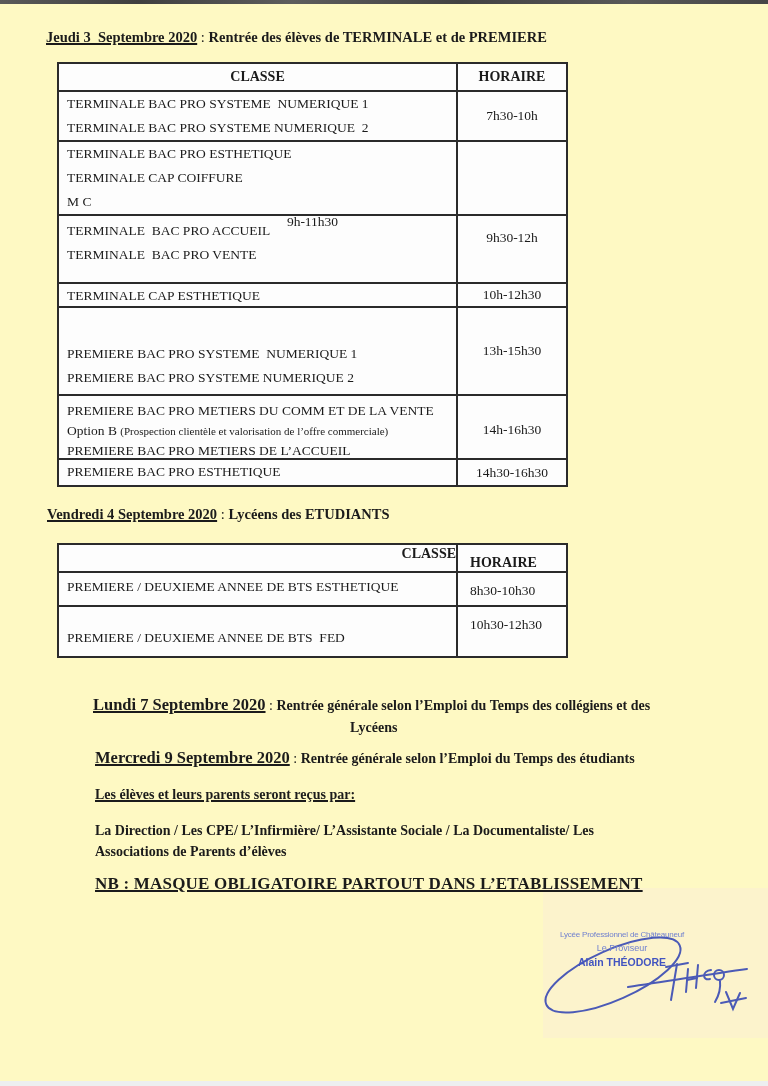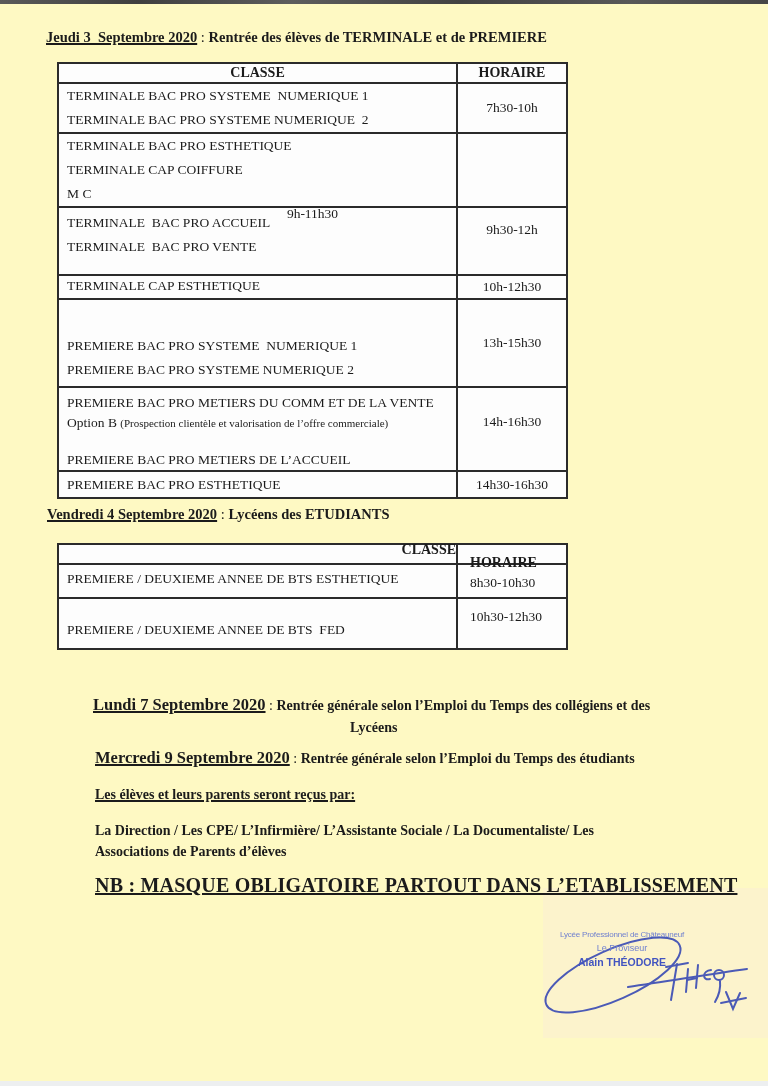--- a/index.html
+++ b/index.html
@@ -38,7 +38,7 @@
   .cell-class { width:399px; border-right:2px solid #2b2b2b; display:flex; flex-direction:column;
                 justify-content:flex-end; padding-left:8px; font-size:13.5px; line-height:24px; }
   .cell-horaire { flex:1; display:flex; align-items:center; justify-content:center; font-size:13.5px; }
-  .trow.thead { height:18px; }
+  .trow.thead { height:26px; }
   .trow.thead .cell-class, .trow.thead .cell-horaire {
       font-weight:bold; font-size:14px; justify-content:center; align-items:center;
       flex-direction:row; padding-left:0; }

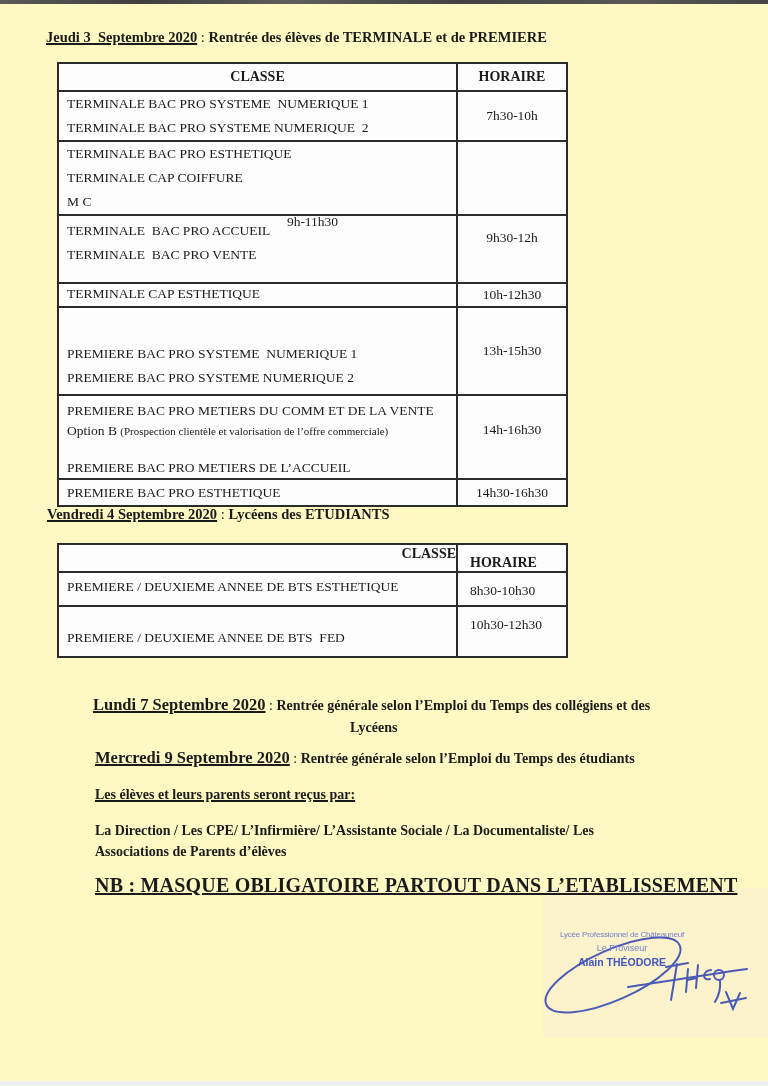--- a/index.html
+++ b/index.html
@@ -36,7 +36,7 @@
   .trow { display:flex; border-top:2px solid #2b2b2b; }
   .trow:first-child { border-top:none; }
   .cell-class { width:399px; border-right:2px solid #2b2b2b; display:flex; flex-direction:column;
-                justify-content:flex-end; padding-left:8px; font-size:13.5px; line-height:24px; }
+                justify-content:flex-start; padding-left:8px; font-size:13.5px; line-height:24px; }
   .cell-horaire { flex:1; display:flex; align-items:center; justify-content:center; font-size:13.5px; }
   .trow.thead { height:26px; }
   .trow.thead .cell-class, .trow.thead .cell-horaire {

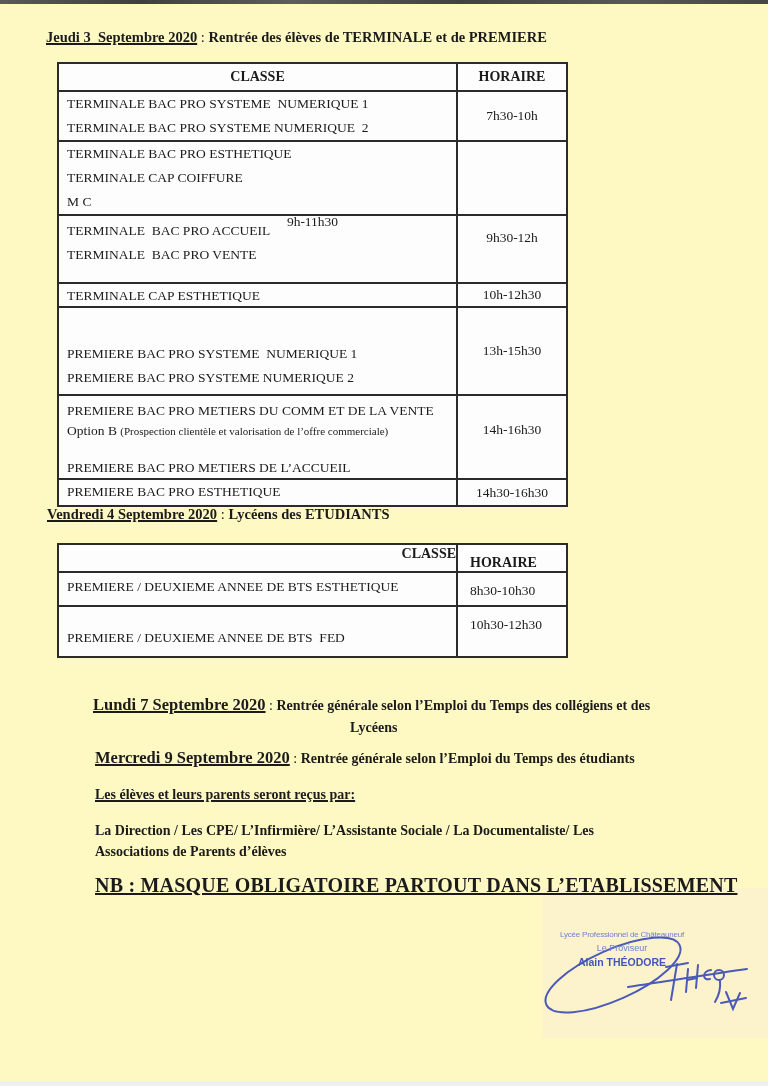--- a/index.html
+++ b/index.html
@@ -50,7 +50,7 @@
   #table1 .r4 { height:24px; }
   #table1 .r5 { height:88px; }
   #table1 .r5 .cell-class { justify-content:flex-end; padding-bottom:4px; }
-  #table1 .r6 { height:84px; }
+  #table1 .r6 { height:64px; }
   #table1 .r6 .cell-class { justify-content:flex-start; padding-top:5px; line-height:20px; }
   #table1 .r6 .cell-horaire { align-items:flex-start; padding-top:26px; }
   #table1 .r7 { height:27px; }

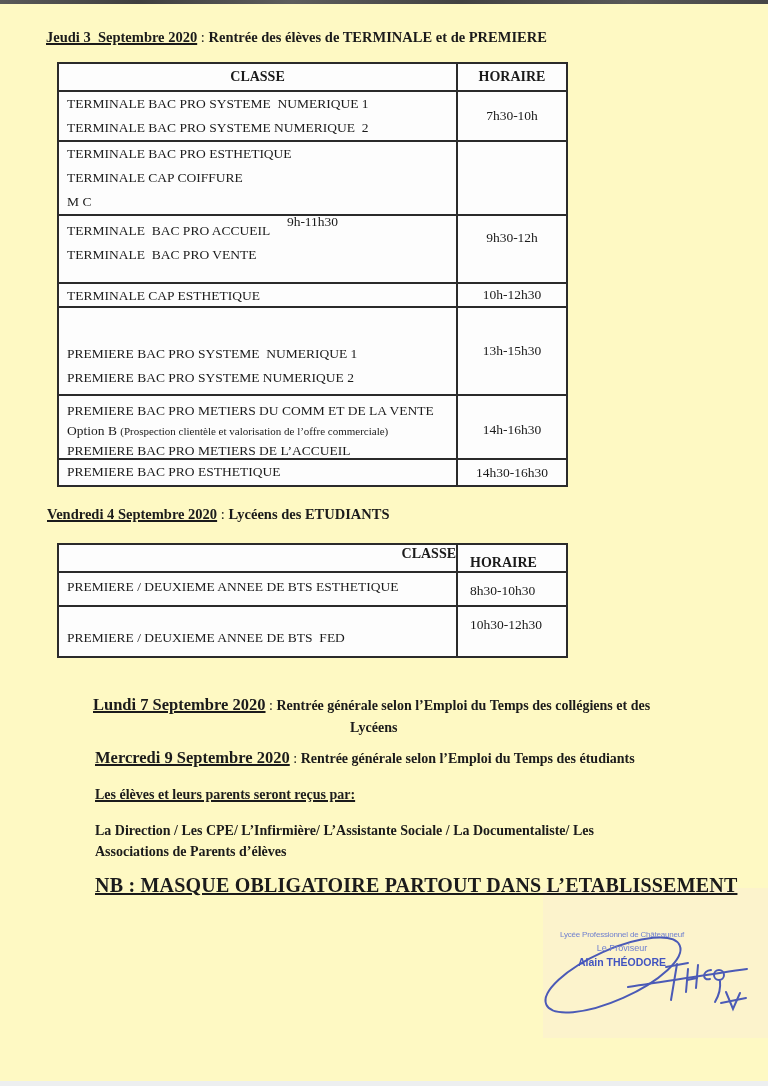--- a/index.html
+++ b/index.html
@@ -29,7 +29,7 @@
   #h-lundi .wrap2 { display:block; margin-left:257px; }
   #h-recus { left:95px; top:787px; font-size:14px; text-decoration:underline; text-decoration-thickness:1.5px; }
   #h-direction { left:95px; top:820px; font-size:14px; line-height:21px; width:620px; }
-  #h-nb { left:95px; top:874px; font-size:20px; text-decoration:underline; text-decoration-thickness:2px; letter-spacing:0.2px; }
+  #h-nb { left:95px; top:874px; font-size:17px; text-decoration:underline; text-decoration-thickness:2px; letter-spacing:0.2px; }
   
   .doc-table { position:absolute; left:57px; width:511px; border:2px solid #2b2b2b; background:#fdfdfd; }
   #table1 { top:62px; } #table2 { top:543px; }

